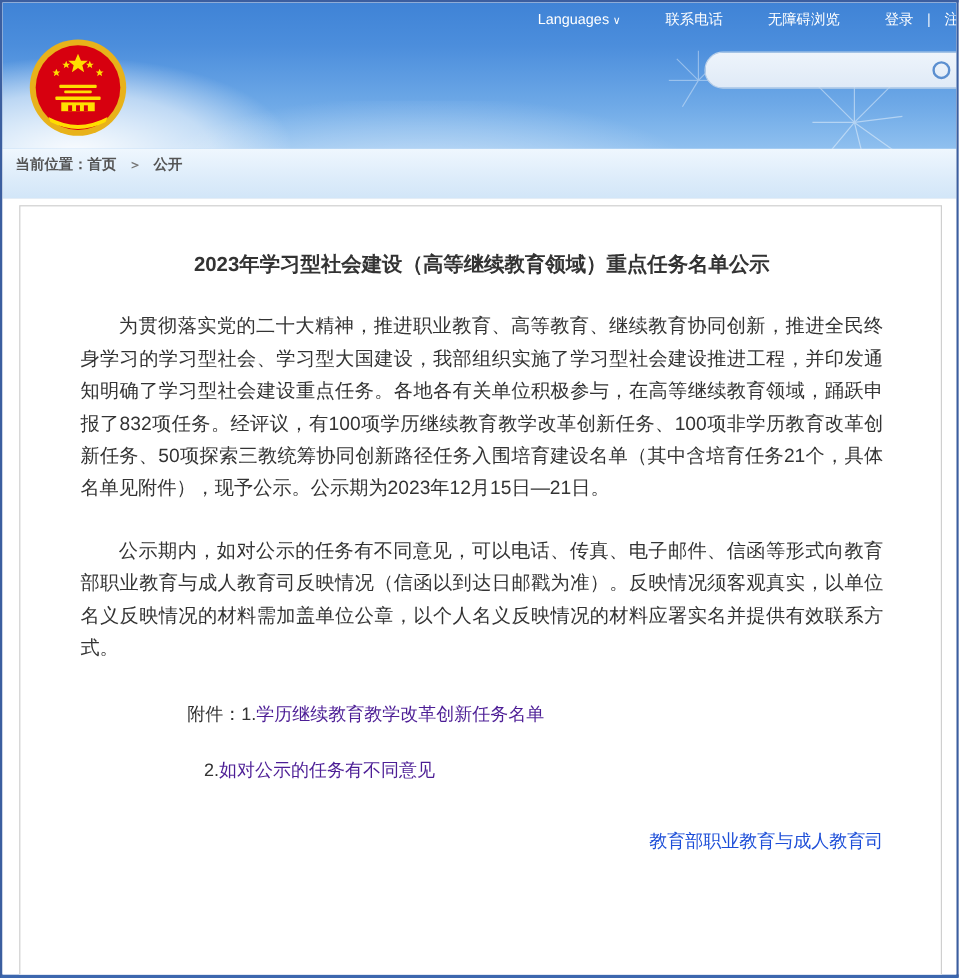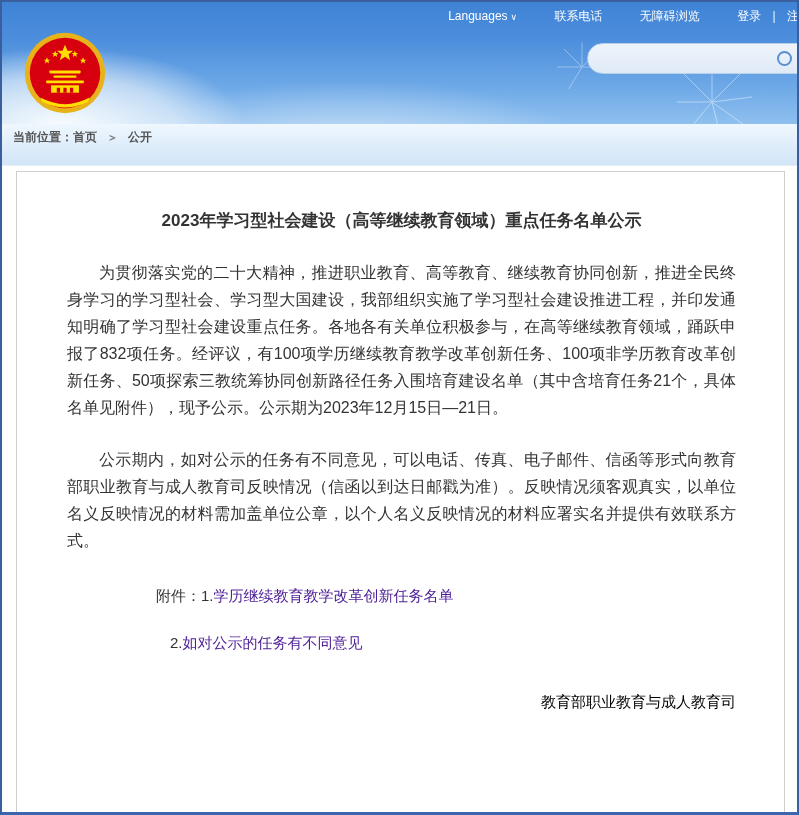--- a/index.html
+++ b/index.html
@@ -94,7 +94,7 @@
   .att-num { color:#333; }
   .att-link { color:#4c1d95; text-decoration:none; cursor:pointer; }
 
-  .signature { margin-top:32px; text-align:right; font-size:15px; color:#000000; line-height:27px; }
+  .signature { margin-top:32px; text-align:right; font-size:15px; color:#1d4ed8; line-height:27px; }
 </style>
 </head>
 <body>

